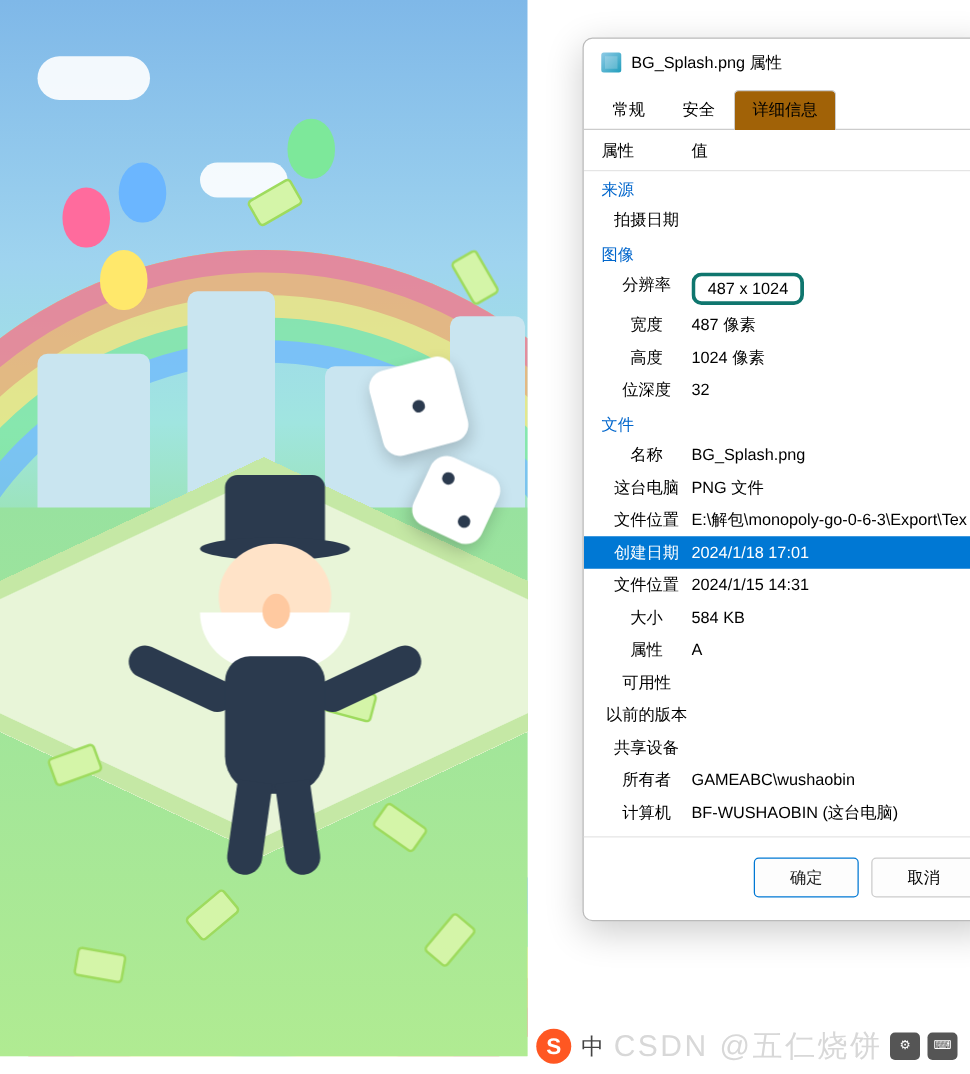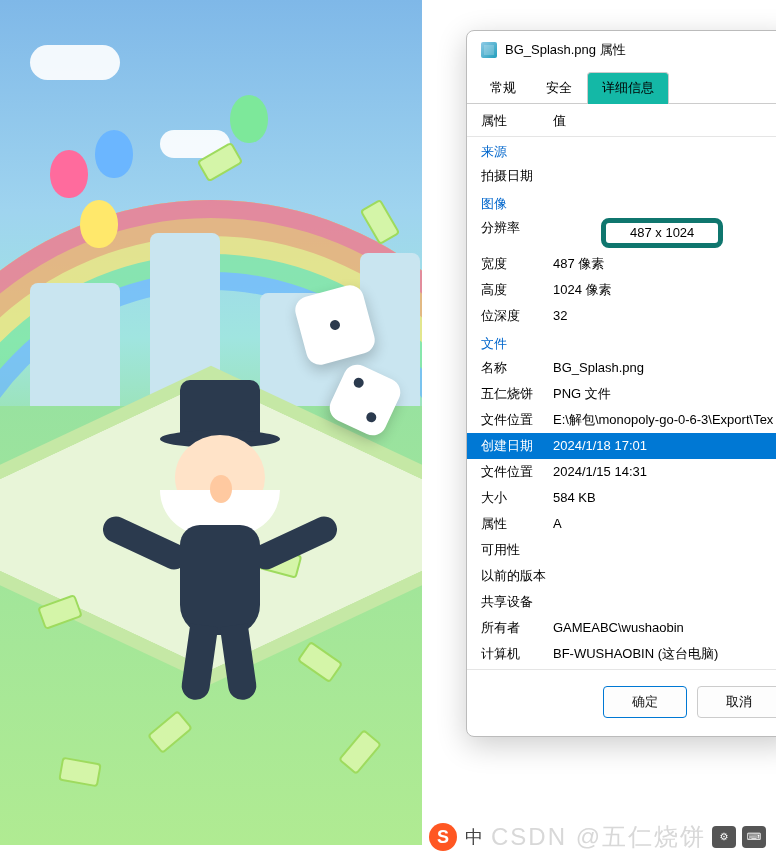--- a/index.html
+++ b/index.html
@@ -100,7 +100,7 @@
       position: relative; top: 1px;
     }
     .tab.active {
-      border-color: #ccc; background: #14b8a6;
+      border-color: #ccc; background: #a16207;
       border-radius: 4px 4px 0 0;
     }
     

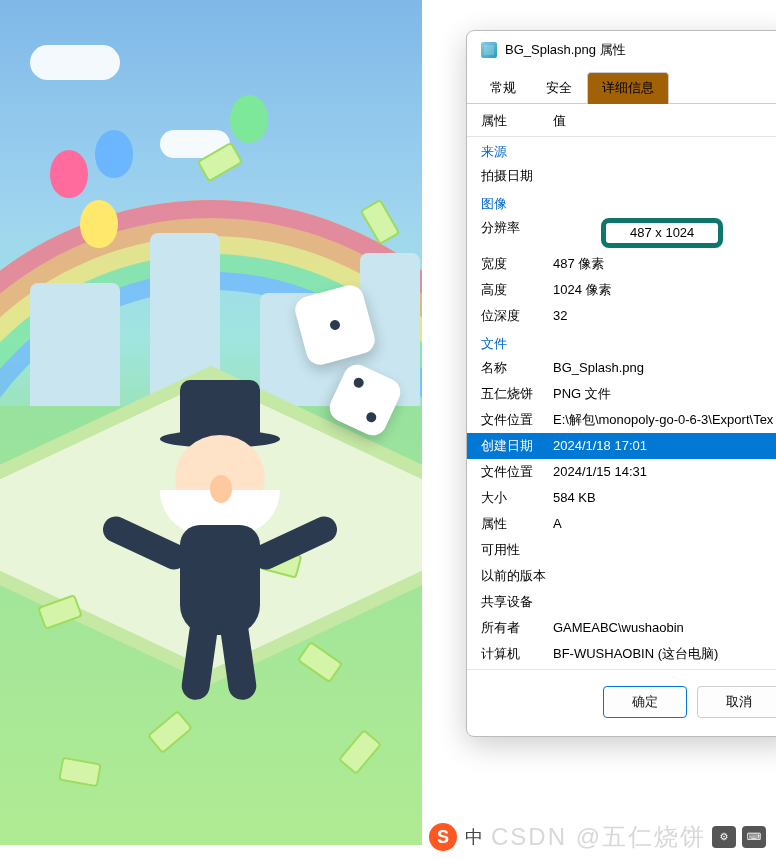--- a/index.html
+++ b/index.html
@@ -121,7 +121,7 @@
       display: flex; padding: 3px 14px;
       font-size: 13px; line-height: 20px;
     }
-    .prop-row .label { width: 72px; flex-shrink: 0; }
+    .prop-row .label { width: 72px; flex-shrink: 0; text-align: center; }
     .prop-row .value { flex: 1; white-space: nowrap; overflow: hidden; text-overflow: clip; }
     .prop-row.selected { background: #0078d4; color: #fff; }
     

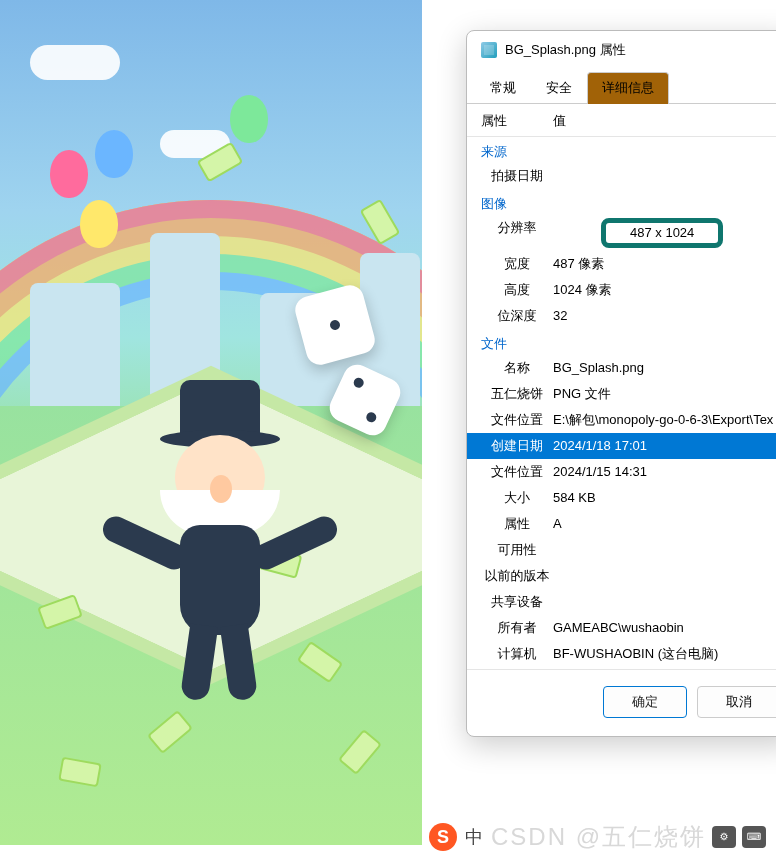--- a/index.html
+++ b/index.html
@@ -126,11 +126,10 @@
     .prop-row.selected { background: #0078d4; color: #fff; }
     
     .resolution-highlight {
-      border: 5px solid #0f766e;
+      border: 3px solid #0f766e;
       border-radius: 8px;
-      padding: 0 24px;
+      padding: 0 10px;
       display: inline-block;
-      margin-left: 48px;
     }
     
     .link-row { padding: 10px 14px; }

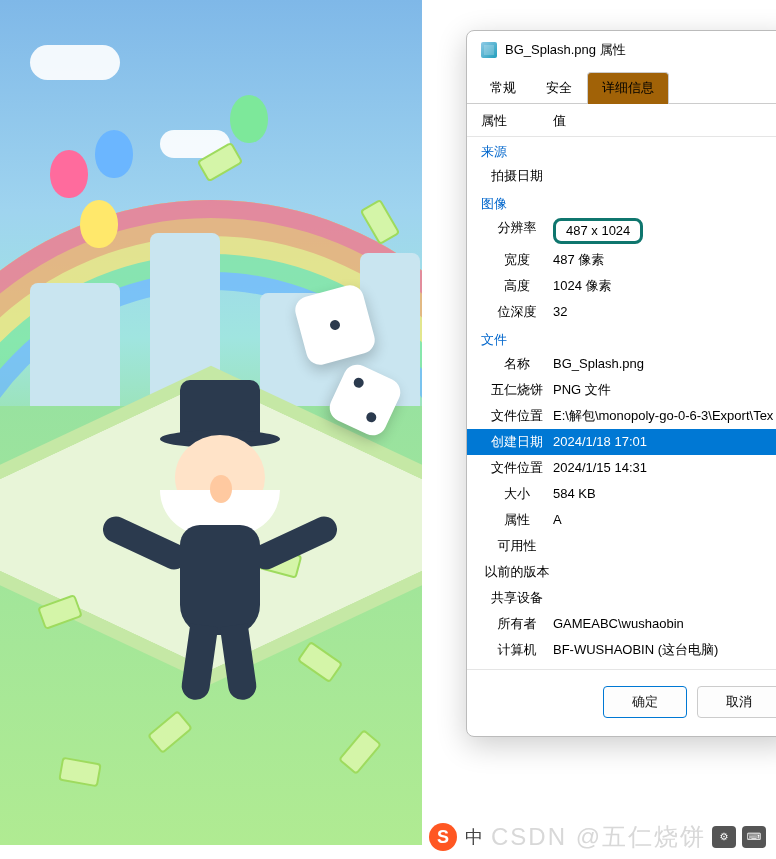--- a/index.html
+++ b/index.html
@@ -250,7 +250,7 @@
           <div class="value">BG_Splash.png</div>
         </div>
         <div class="prop-row">
-          <div class="label">五仁烧饼</div>
+          <div class="label">这台电脑</div>
           <div class="value">PNG 文件</div>
         </div>
         <div class="prop-row">

